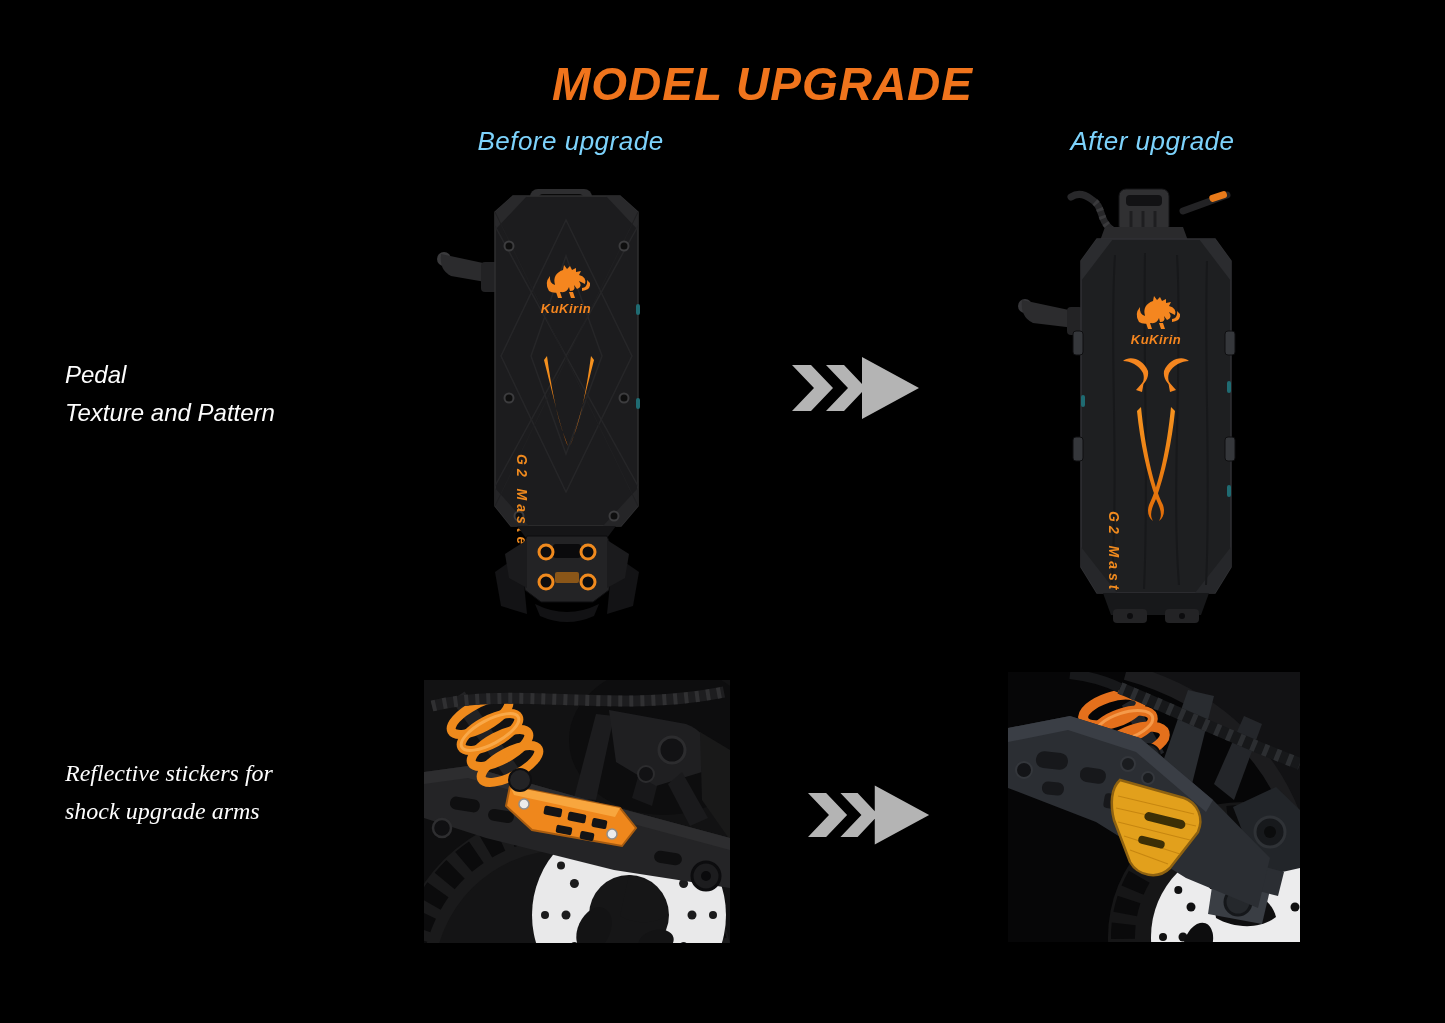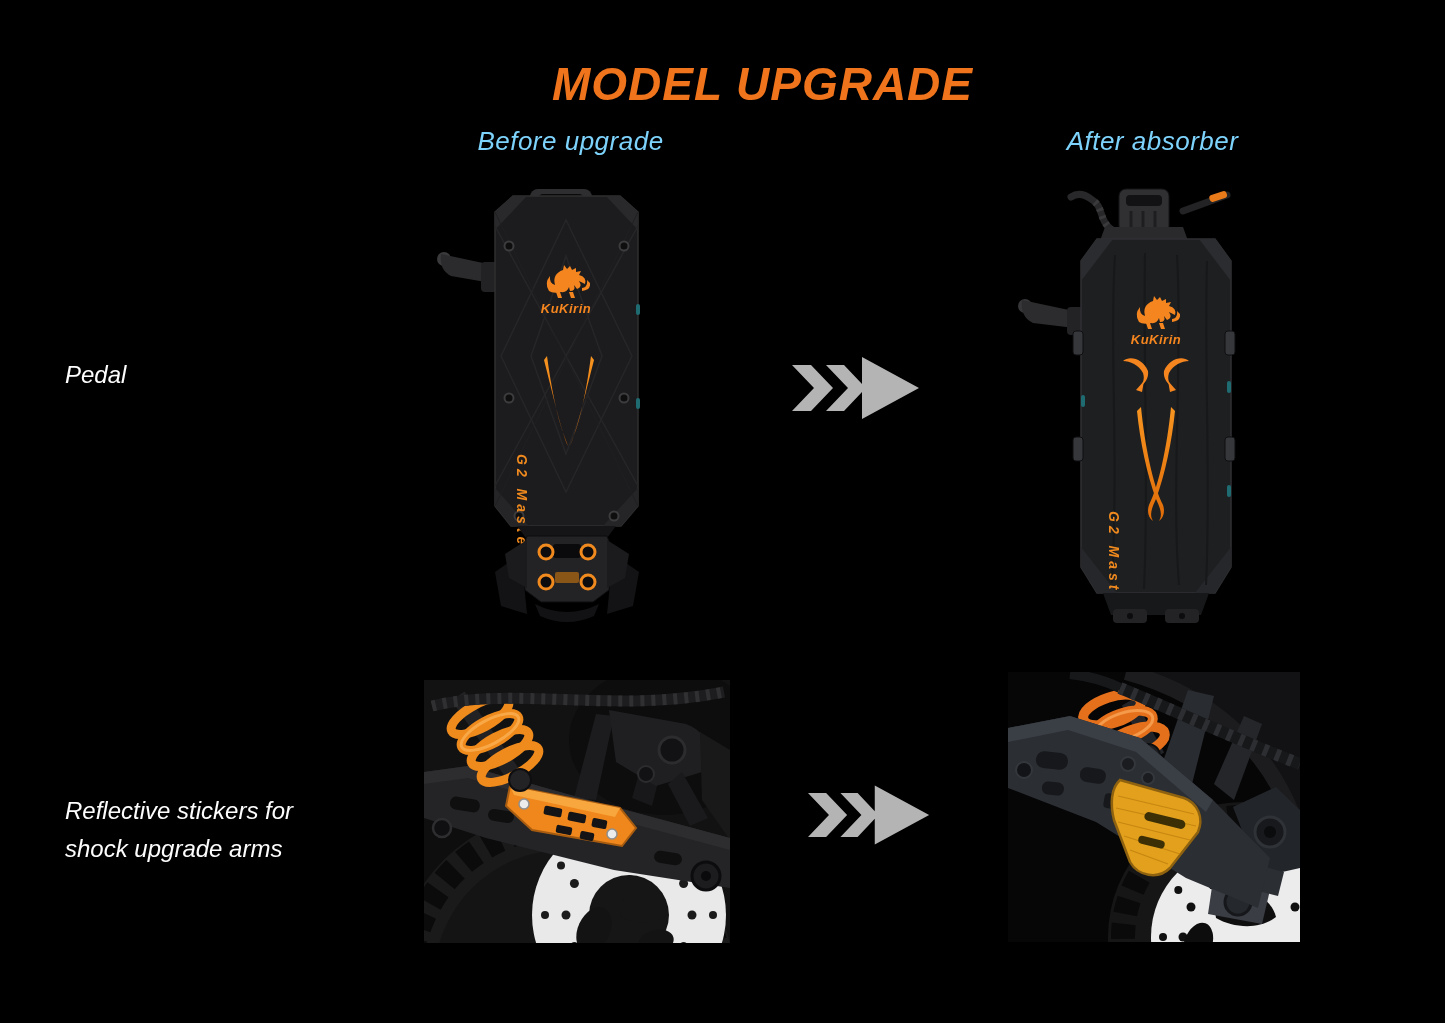--- a/index.html
+++ b/index.html
@@ -53,7 +53,7 @@
   <h1 class="title">MODEL UPGRADE</h1>
 
   <div class="col-label before">Before upgrade</div>
-  <div class="col-label after">After absorber</div>
+  <div class="col-label after">After upgrade</div>
 
   <div class="side-label row1">
     <div>Pedal</div>

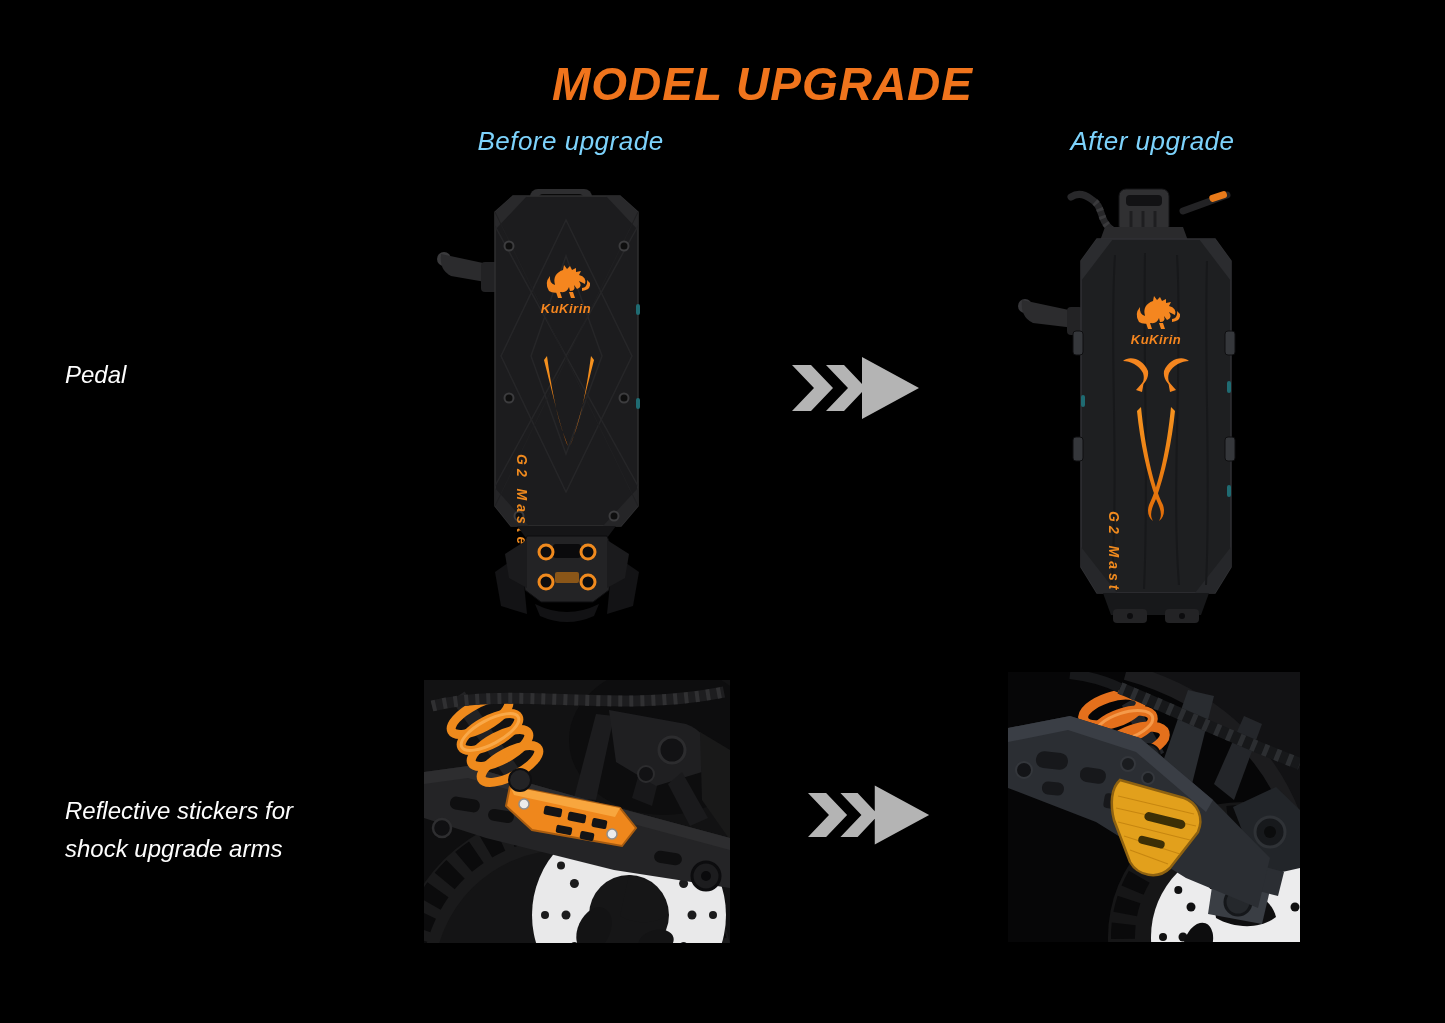--- a/index.html
+++ b/index.html
@@ -57,6 +57,7 @@
 
   <div class="side-label row1">
     <div>Pedal</div>
+    <div>Texture and Pattern</div>
   </div>
   <div class="side-label row2">
     <div>Reflective stickers for</div>

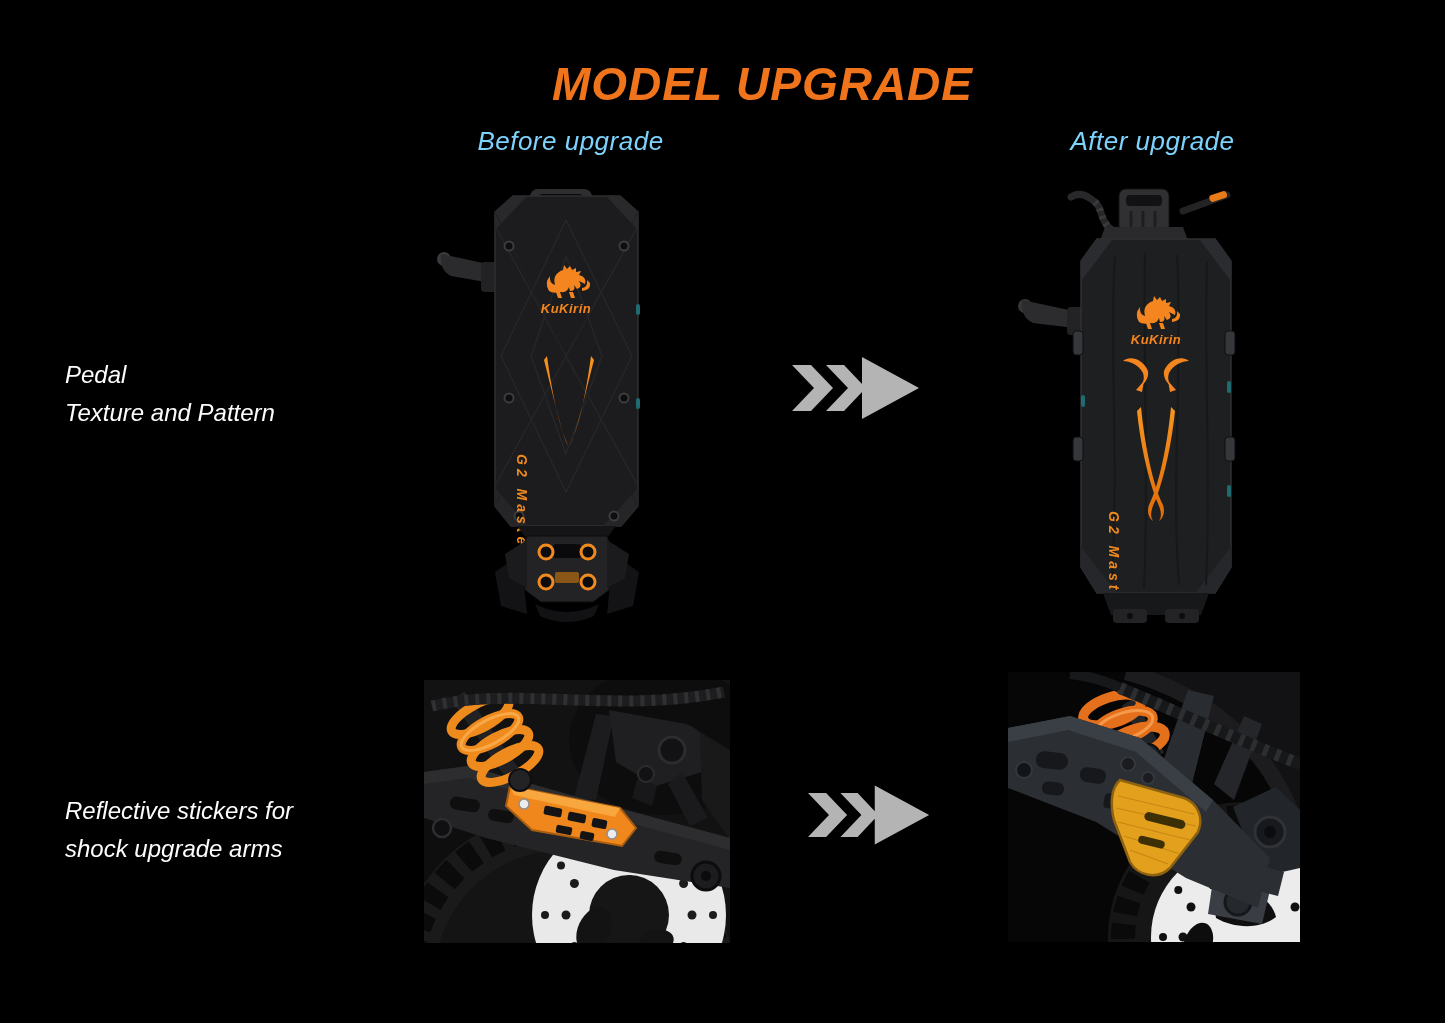--- a/index.html
+++ b/index.html
@@ -14,7 +14,7 @@
   .side-label{position:absolute;left:25px;width:310px;color:#fdfdfd;
               font-size:24px;font-style:italic;line-height:38px;}
   .side-label.row1{top:356px;}
-  .side-label.row2{top:792px;}
+  .side-label.row2{top:754px;font-family:Liberation Serif, serif;}
   .art{position:absolute;display:block;}
   #beforePedal{left:395px;top:186px;width:250px;height:442px;}
   #afterPedal{left:973px;top:185px;width:262px;height:445px;}

